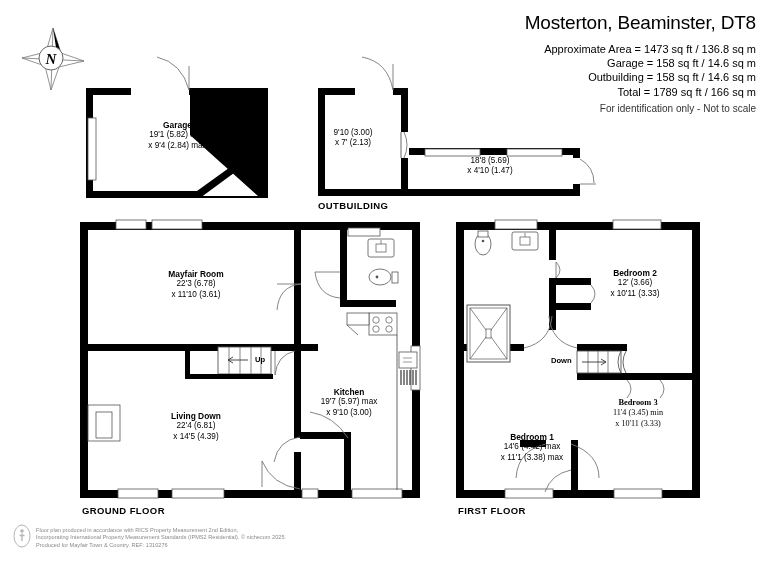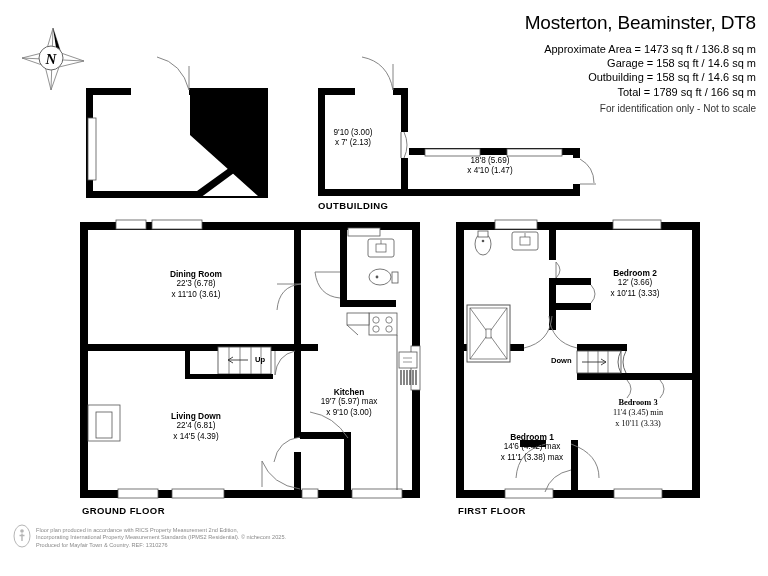--- a/index.html
+++ b/index.html
@@ -336,6 +336,11 @@
   <div class="floor-label" id="label-ground">GROUND FLOOR</div>
   <div class="floor-label" id="label-first">FIRST FLOOR</div>
 
+  <div class="rmlabel" style="left:120px; top:120px; width:115px;">
+    <span class="nm">Garage</span>
+    <span class="d1">19'1 (5.82) max</span>
+    <span class="d2">x 9'4 (2.84) max</span>
+  </div>
 
   <div class="rmlabel" style="left:308px; top:128px; width:90px;">
     <span class="d1">9'10 (3.00)</span>

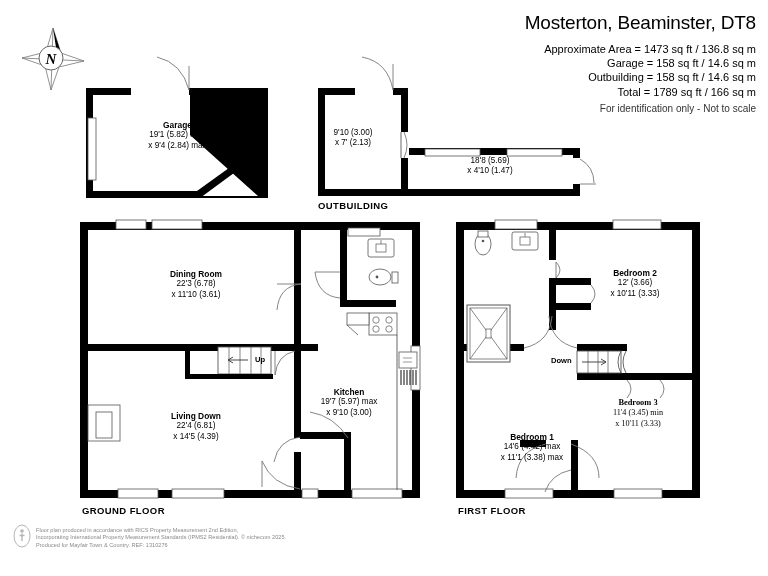--- a/index.html
+++ b/index.html
@@ -353,7 +353,7 @@
   </div>
 
   <div class="rmlabel" style="left:136px; top:269px; width:120px;">
-    <span class="nm">Dining Room</span>
+    <span class="nm">Mayfair Room</span>
     <span class="d1">22'3 (6.78)</span>
     <span class="d2">x 11'10 (3.61)</span>
   </div>

